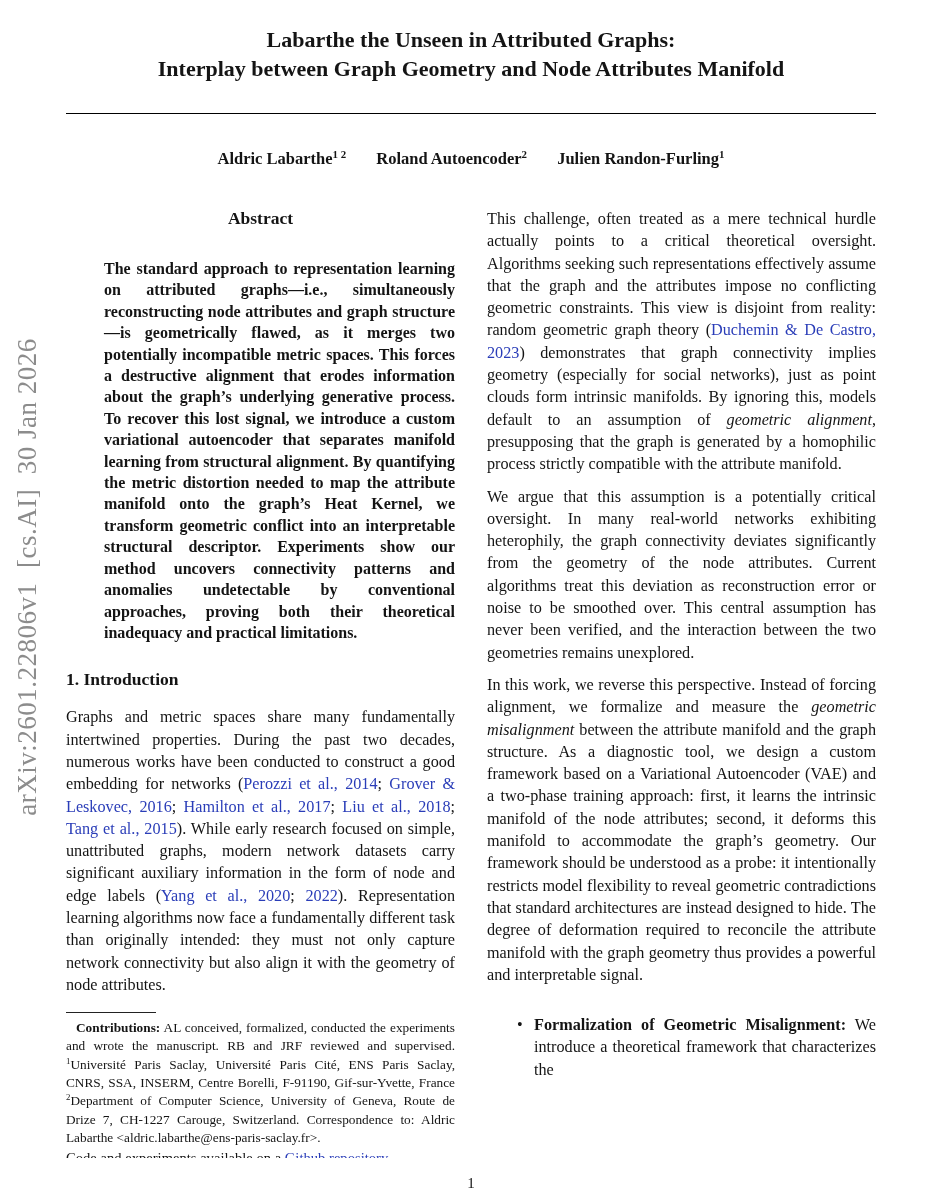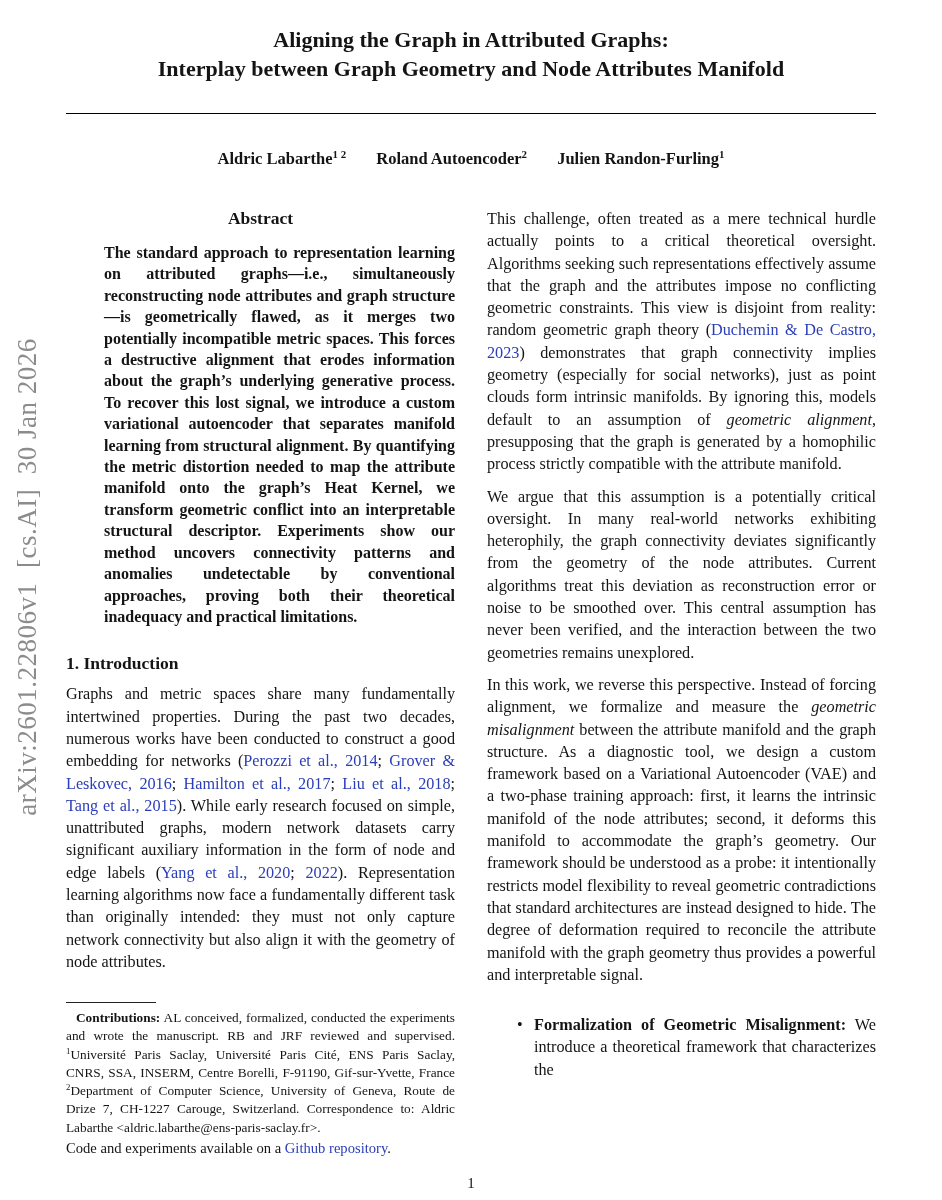--- a/index.html
+++ b/index.html
@@ -116,7 +116,7 @@
 
   <header class="header">
     <h1 class="title">
-      <span class="title-line">Aligning the Graph in Attributed Graphs:</span>
+      <span class="title-line">Labarthe the Unseen in Attributed Graphs:</span>
       <span class="title-line">Interplay between Graph Geometry and Node Attributes Manifold</span>
     </h1>
     <hr class="title-rule">

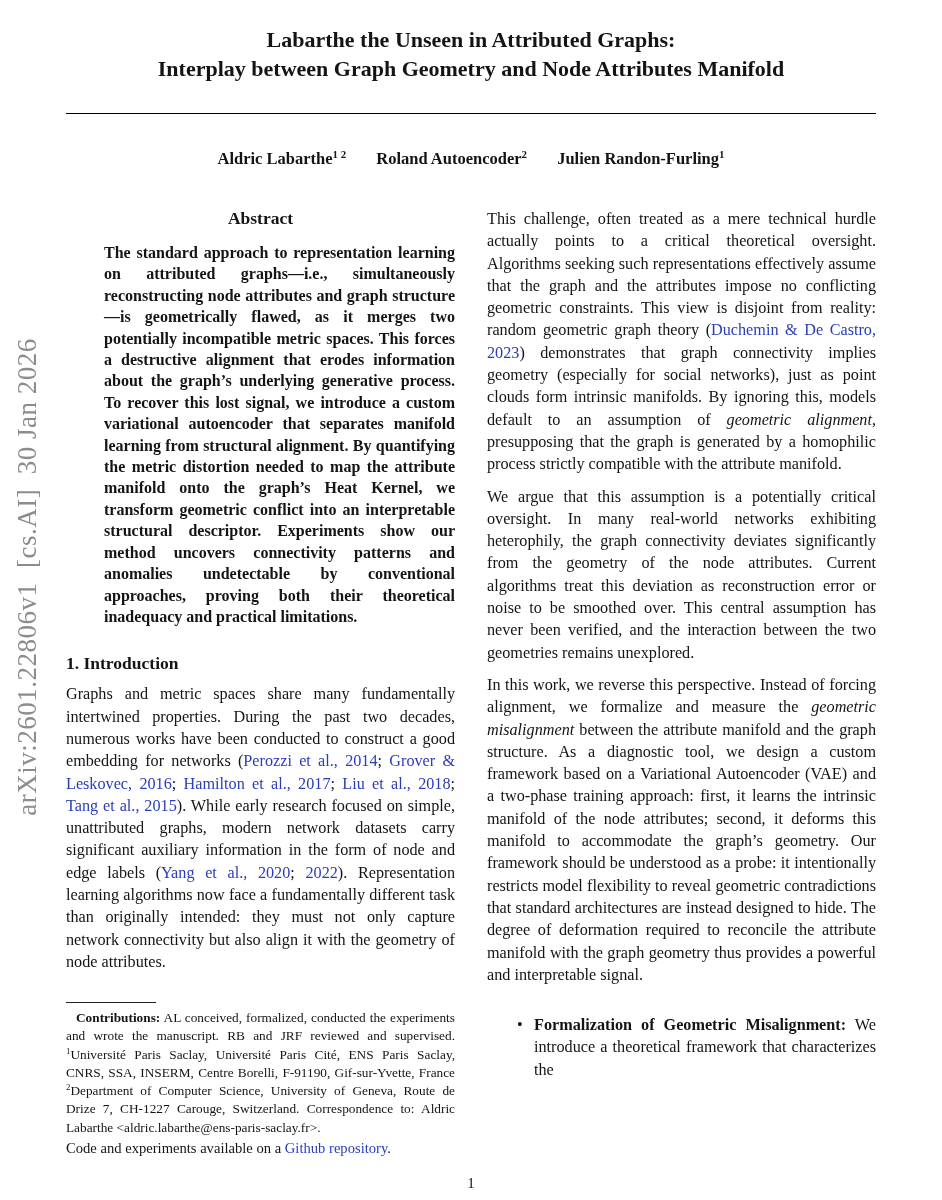--- a/index.html
+++ b/index.html
@@ -55,7 +55,7 @@
   .abstract-heading {
     text-align: center;
     font-size: 17.5px; font-weight: bold;
-    margin-bottom: 13px;
+    margin-bottom: 29px;
   }
   .abstract-body {
     padding-left: 38px;

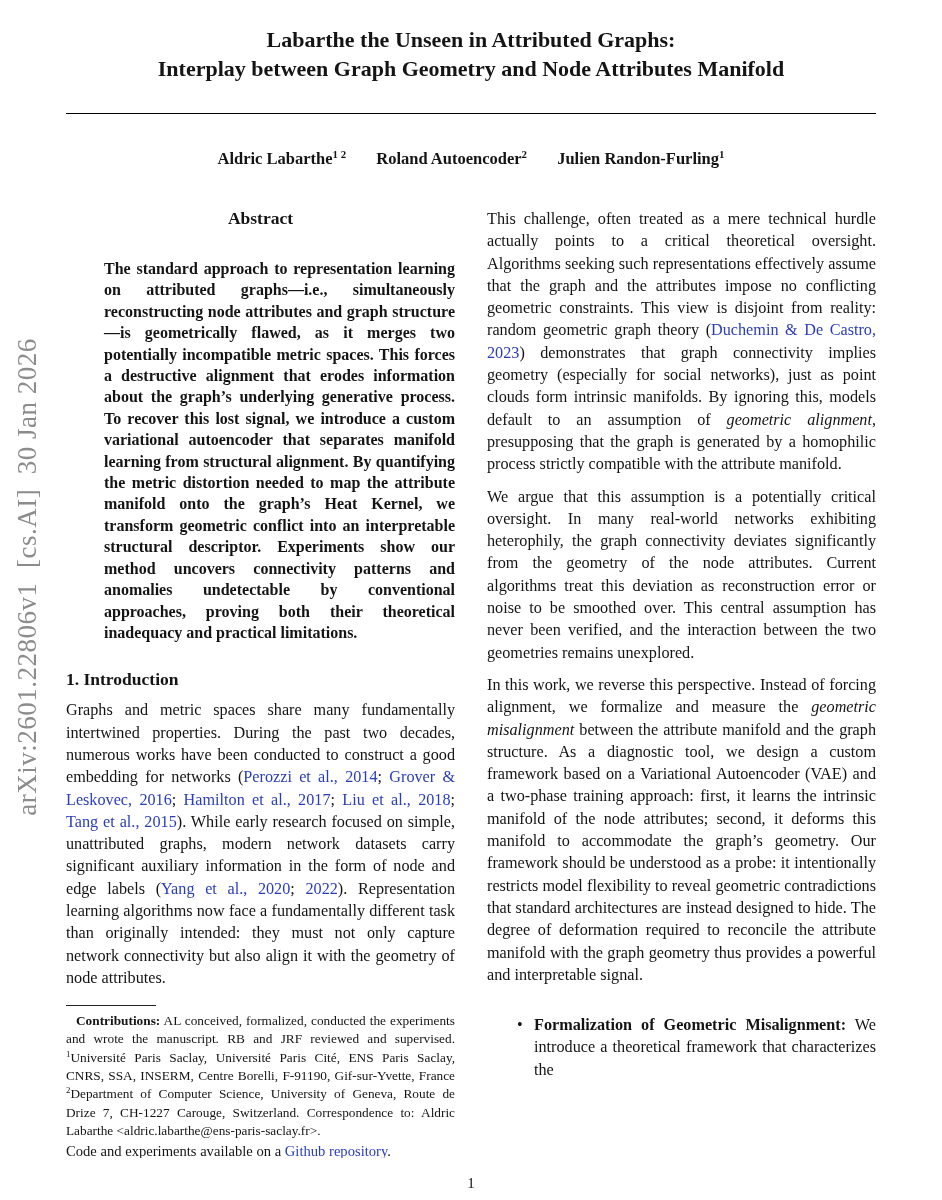--- a/index.html
+++ b/index.html
@@ -65,7 +65,7 @@
   }
   .section-heading {
     font-size: 17.5px; font-weight: bold;
-    margin: 26px 0 9px 0;
+    margin: 26px 0 16px 0;
   }
   .body-par {
     font-size: 16.2px; line-height: 22.3px;

